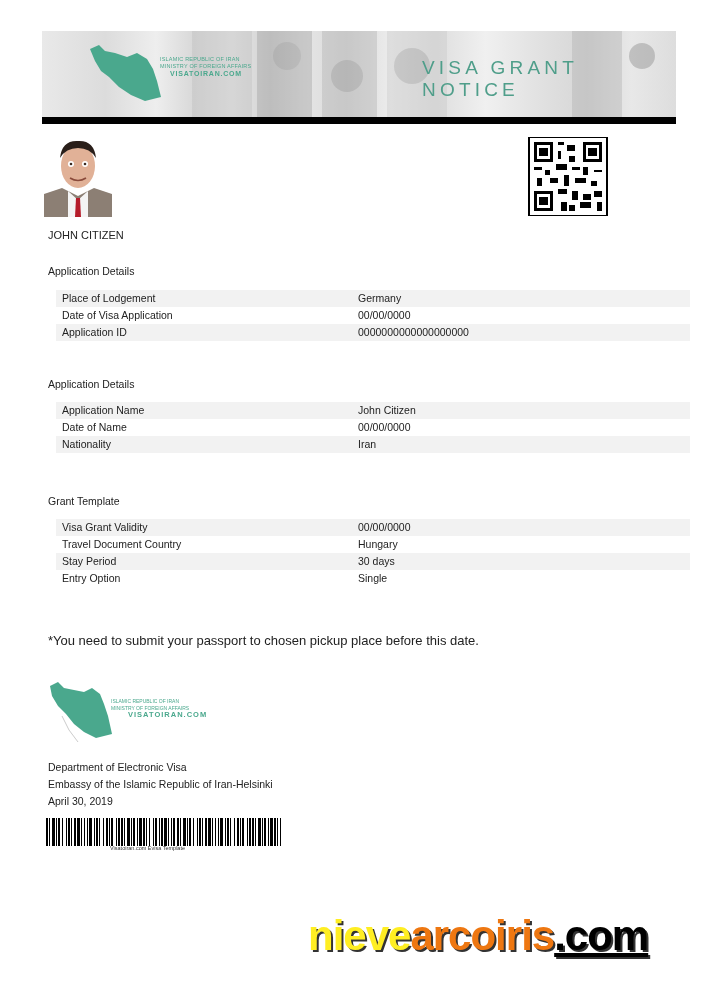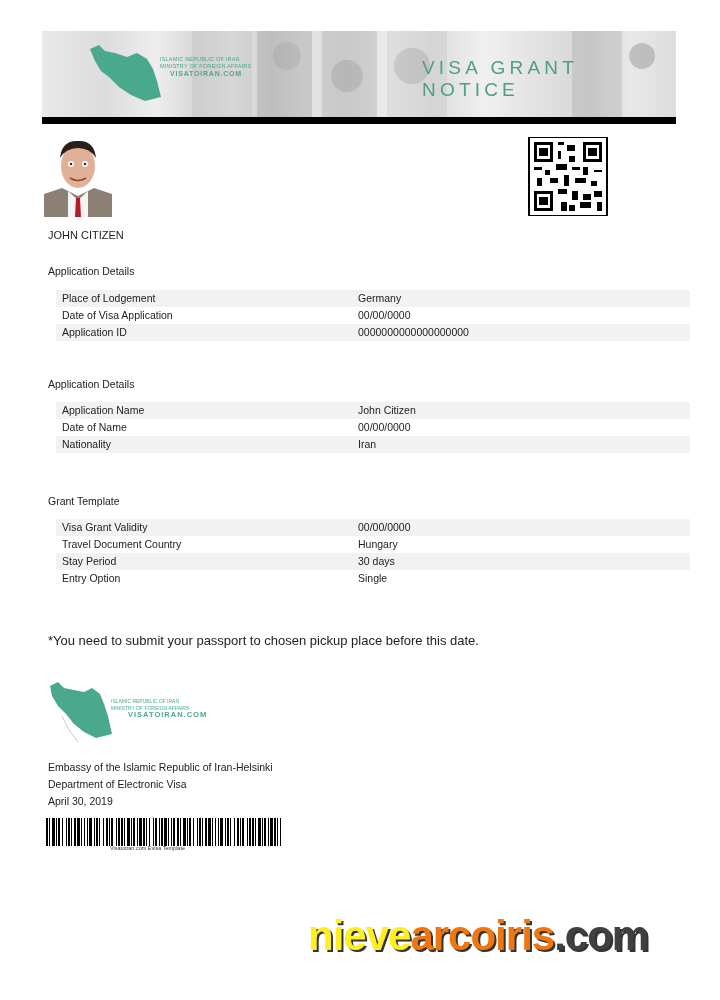--- a/index.html
+++ b/index.html
@@ -188,8 +188,8 @@
 </div>
 
 <div class="embassy">
+  <div>Department of Electronic Visa</div>
   <div>Embassy of the Islamic Republic of Iran-Helsinki</div>
-  <div>Department of Electronic Visa</div>
   <div>April 30, 2019</div>
 </div>
 

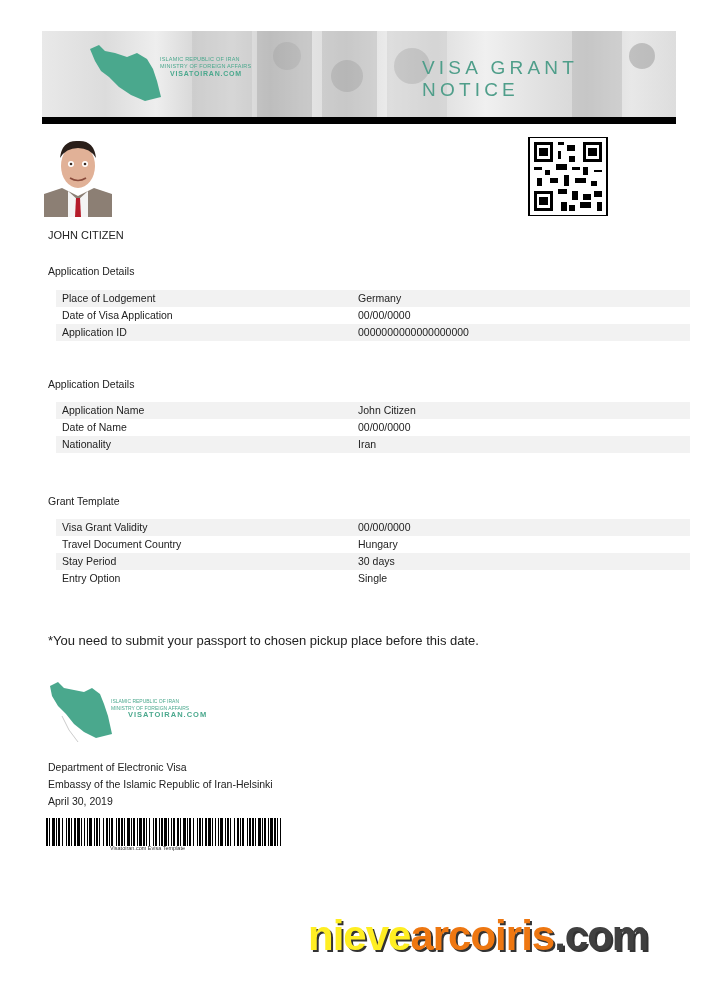--- a/index.html
+++ b/index.html
@@ -33,7 +33,7 @@
     text-shadow:2px 2px 0 #333;}
   .watermark .w1{color:#ffee22;}
   .watermark .w2{color:#ee7711;}
-  .watermark .w3{color:#404040;}
+  .watermark .w3{color:#000000;text-decoration:underline;}
 </style>
 </head>
 <body>

